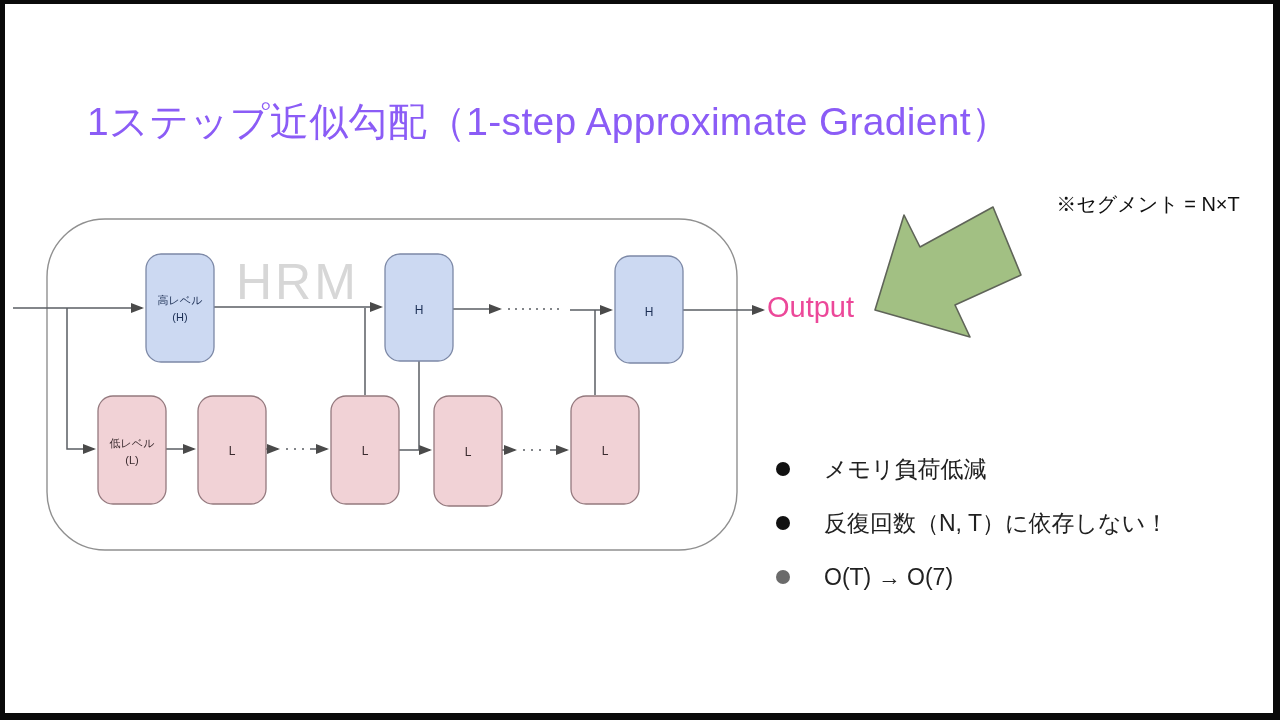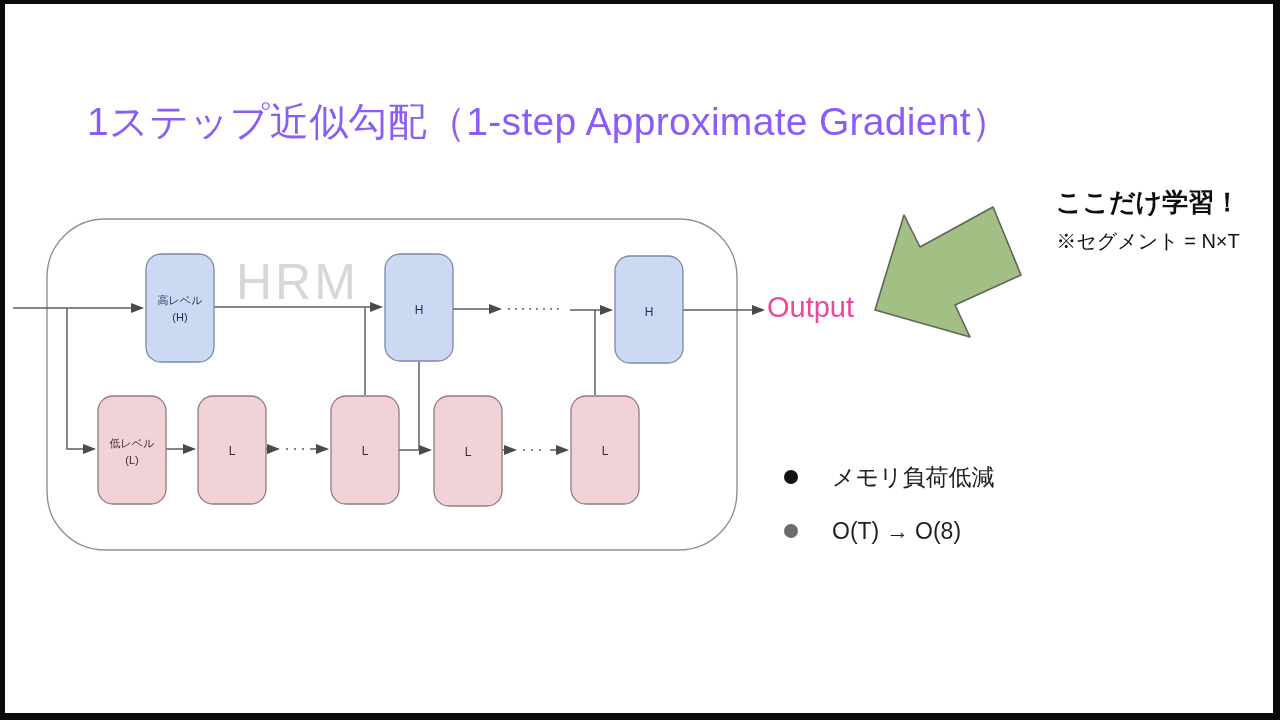--- a/index.html
+++ b/index.html
@@ -129,7 +129,6 @@
 <div class="output-label">Output</div>
 
 <div class="annotation">
-  <div class="ann-line">ここだけ学習！</div>
   <div class="ann-note">※セグメント = N×T</div>
 </div>
 

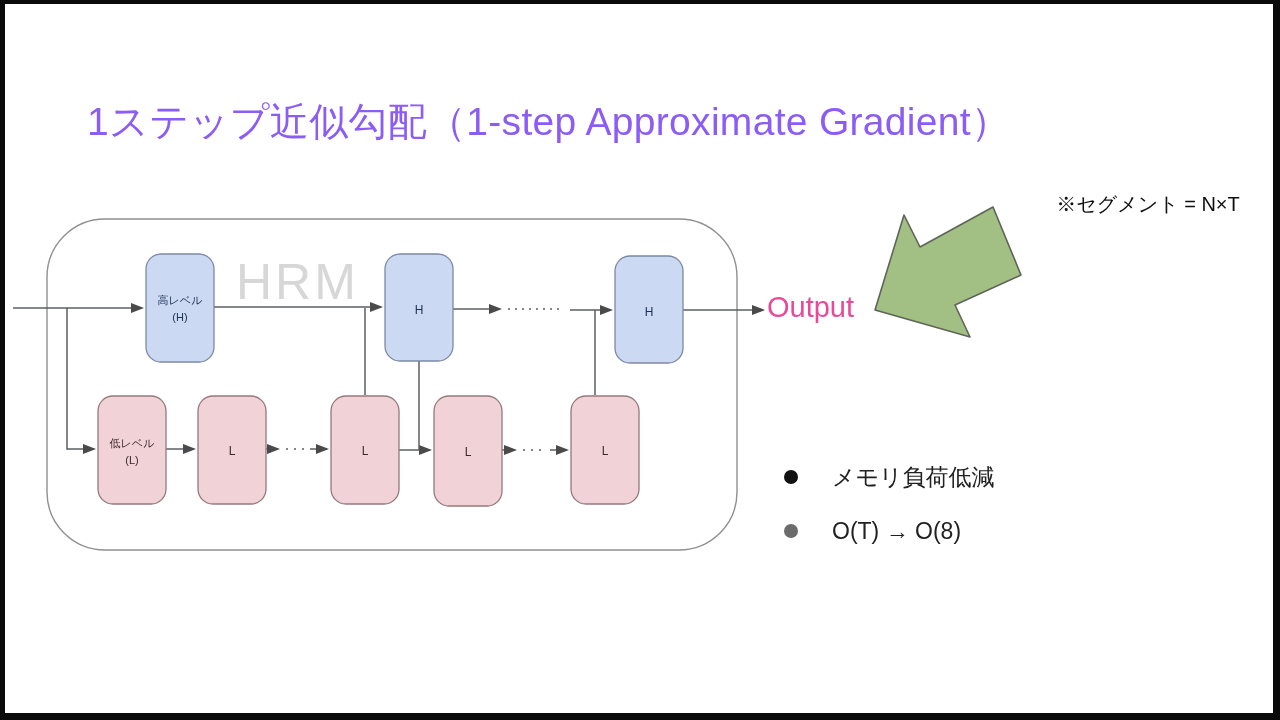--- a/index.html
+++ b/index.html
@@ -37,7 +37,7 @@
 
   .bullets{
     position:absolute;left:768px;top:450px;width:500px;
-    list-style:none;margin:12px;padding:0;text-align:right;
+    list-style:none;margin:4px;padding:0;text-align:right;
   }
   .bullets li{
     display:flex;align-items:flex-start;margin-bottom:24px;

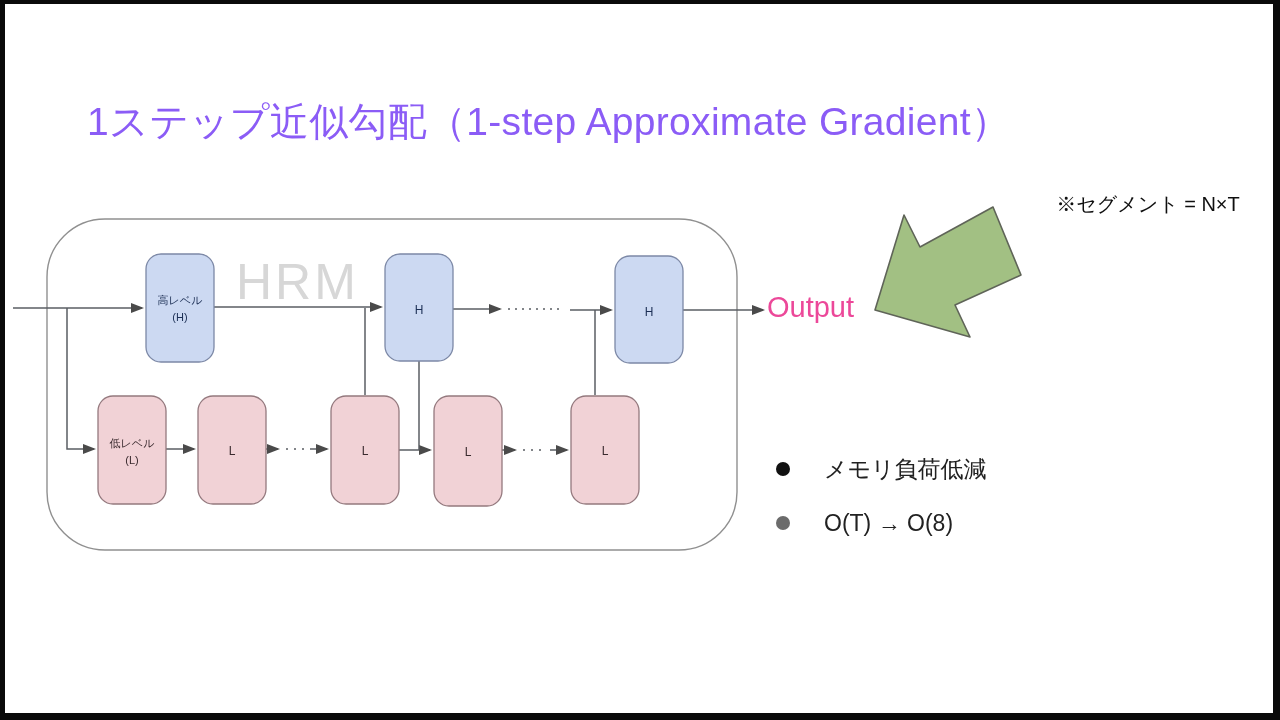--- a/index.html
+++ b/index.html
@@ -138,6 +138,10 @@
     <span class="bullet-text">メモリ負荷低減</span>
   </li>
   <li>
+    <span class="bullet-dot"></span>
+    <span class="bullet-text">反復回数（N, T）に依存しない！</span>
+  </li>
+  <li>
     <span class="bullet-dot gray"></span>
     <span class="bullet-text">O(T) → O(8)</span>
   </li>

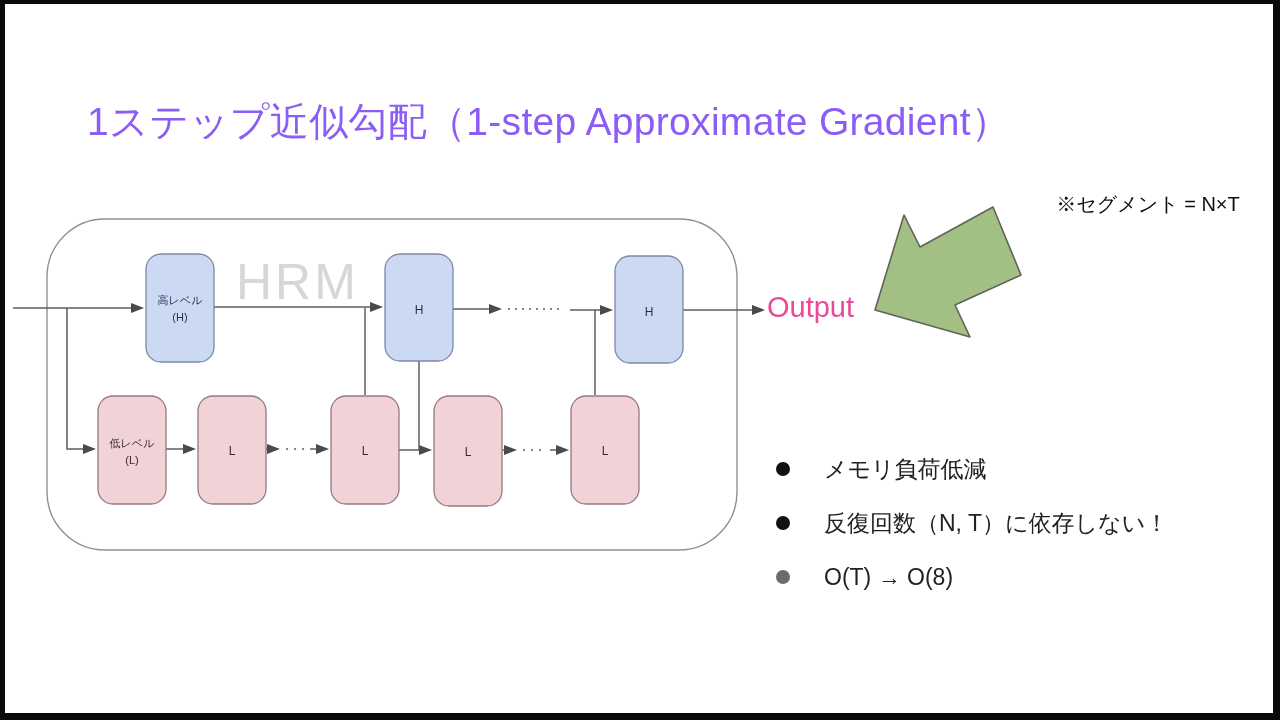--- a/index.html
+++ b/index.html
@@ -143,7 +143,7 @@
   </li>
   <li>
     <span class="bullet-dot gray"></span>
-    <span class="bullet-text">O(T) → O(8)</span>
+    <span class="bullet-text">O(T) → O(7)</span>
   </li>
 </ul>
 

